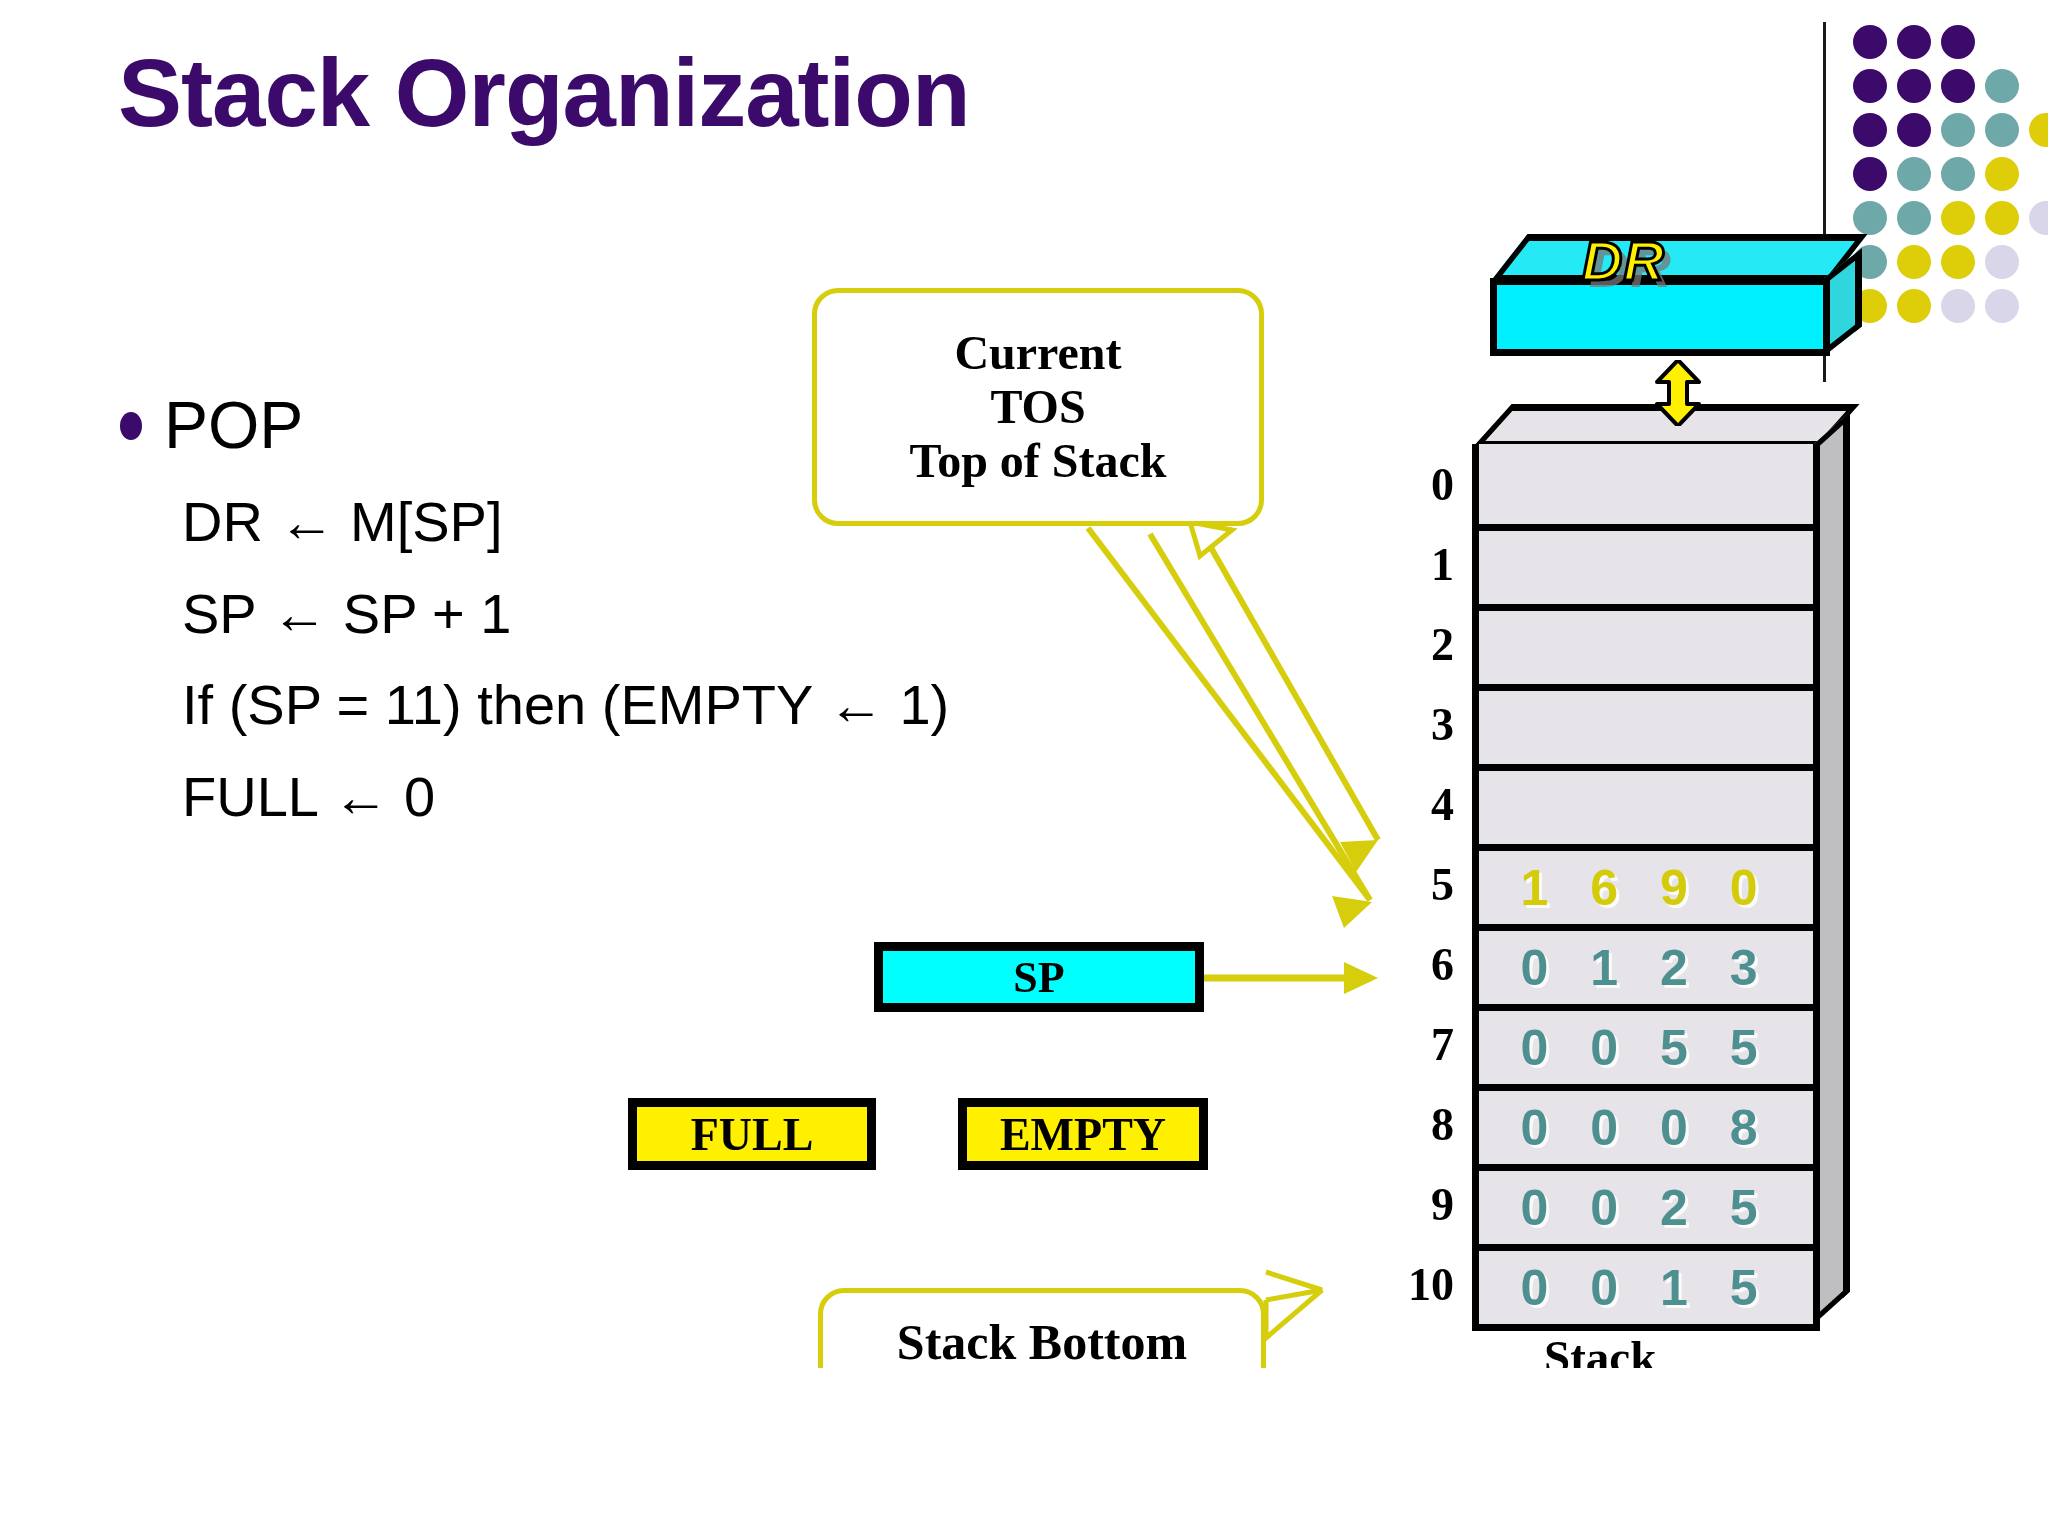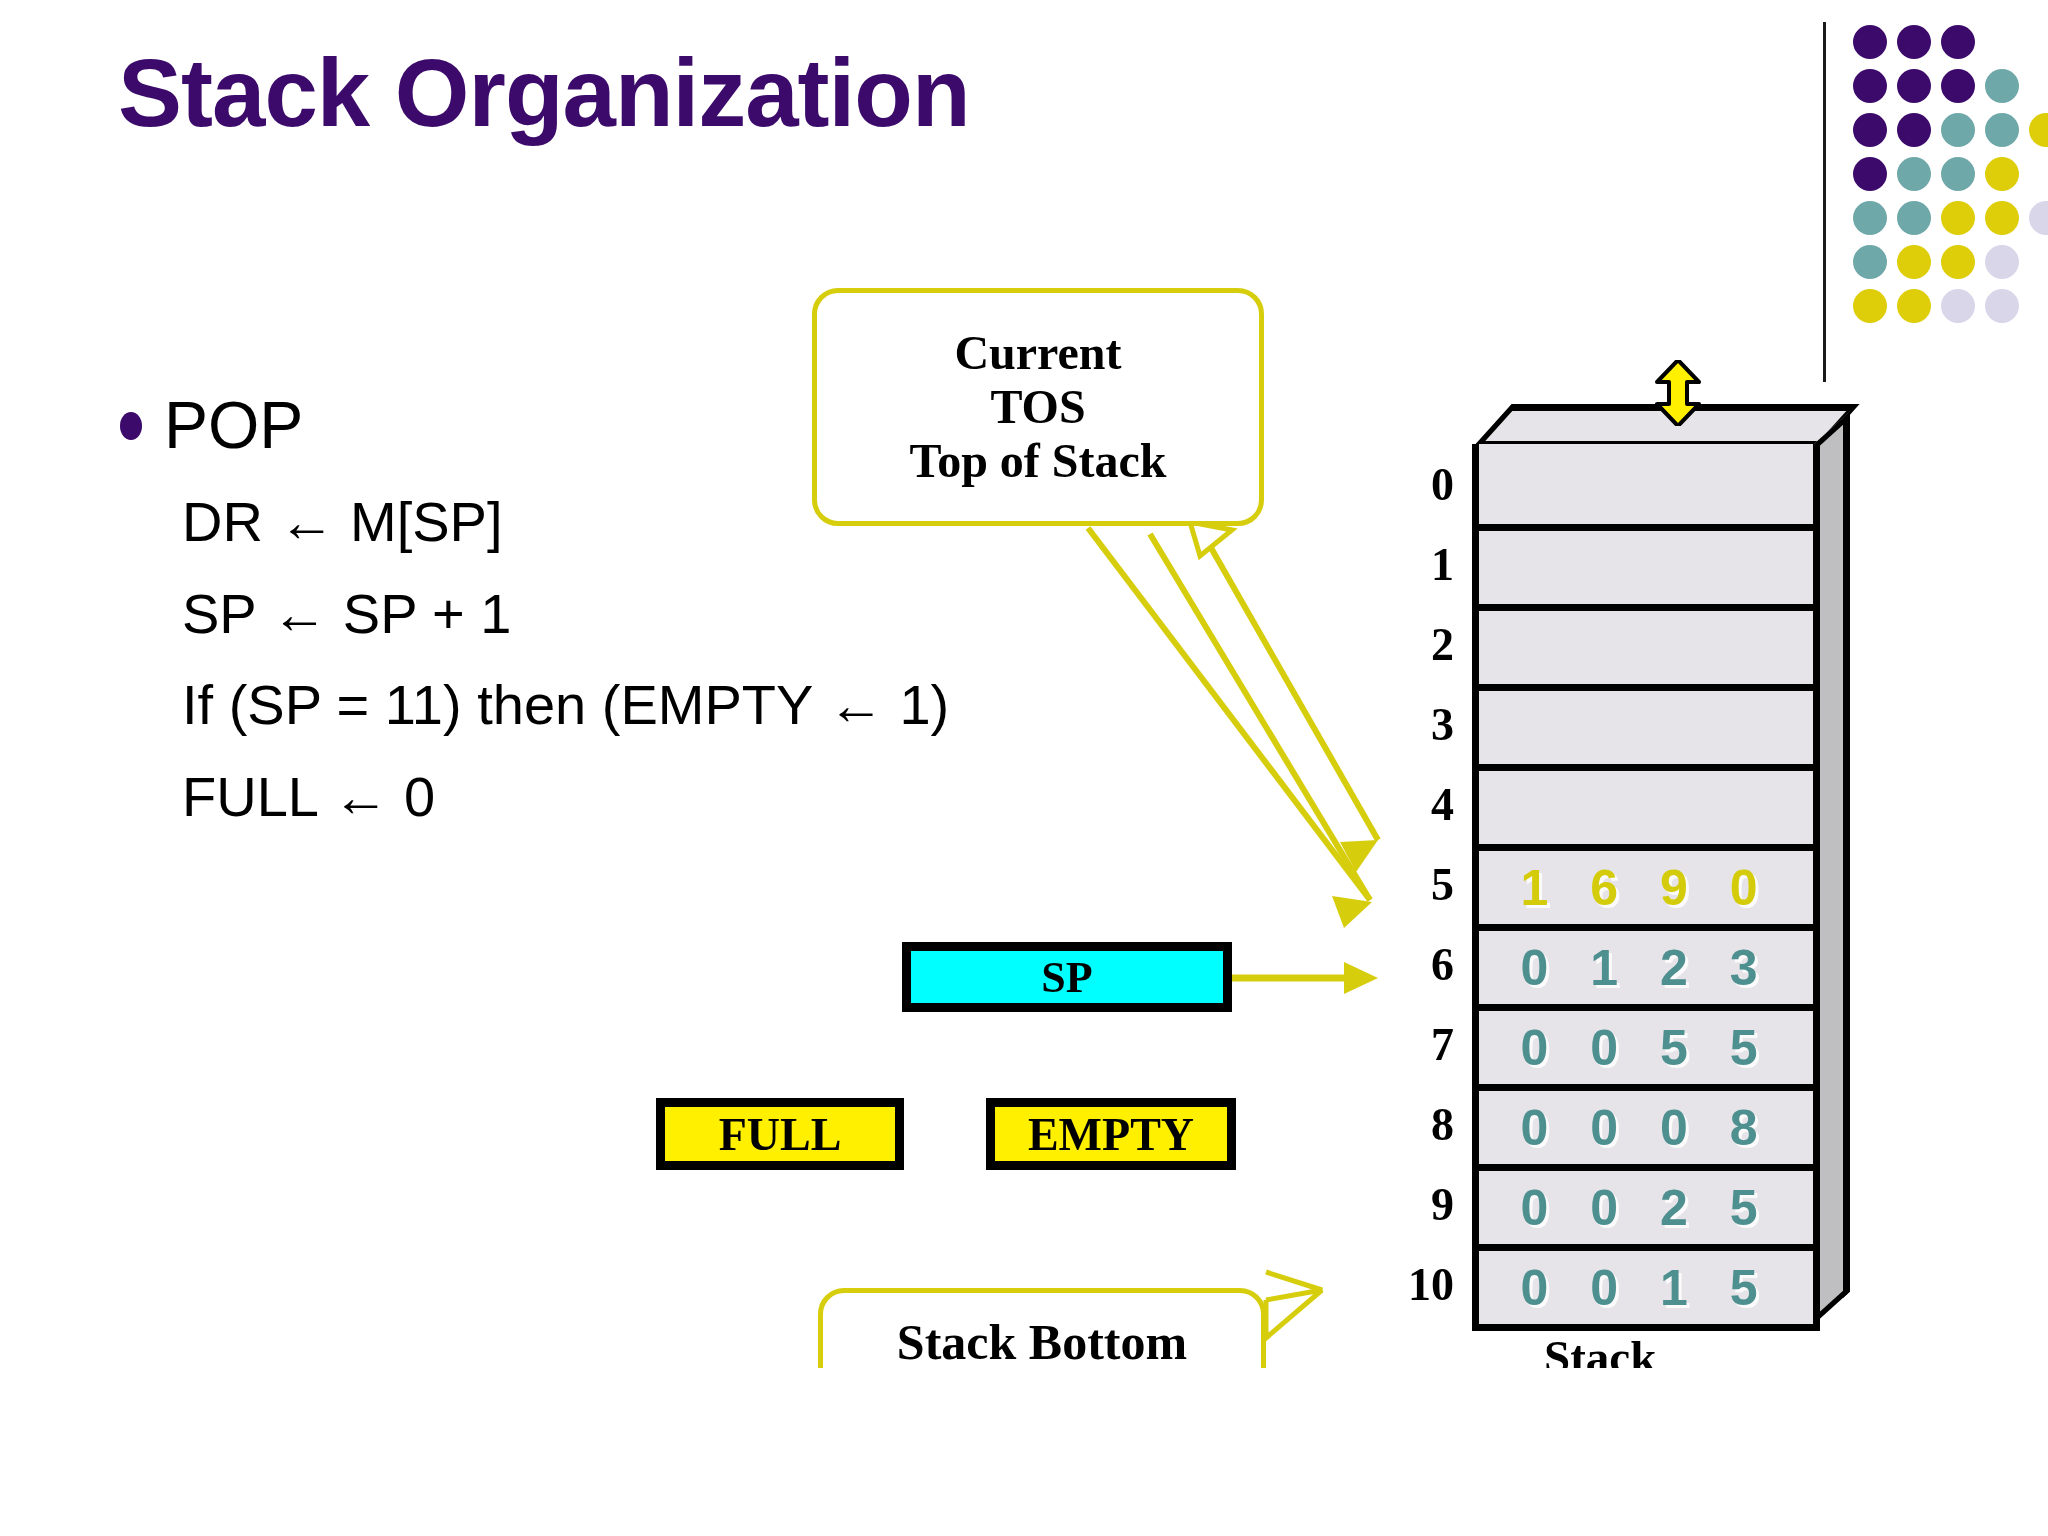--- a/index.html
+++ b/index.html
@@ -396,6 +396,12 @@
 
   <div id="thin-line"></div>
 
+  <div id="dr-box">
+    <div id="dr-top"></div>
+    <div id="dr-side"></div>
+    <div id="dr-front"></div>
+    <div id="dr-label">DR</div>
+  </div>
 
   <svg id="dbl-arrow" viewBox="0 0 46 66">
     <polygon points="23,0 44,22 32,22 32,44 44,44 23,66 2,44 14,44 14,22 2,22" fill="#FFF000" stroke="#000000" stroke-width="4" stroke-linejoin="round"></polygon>

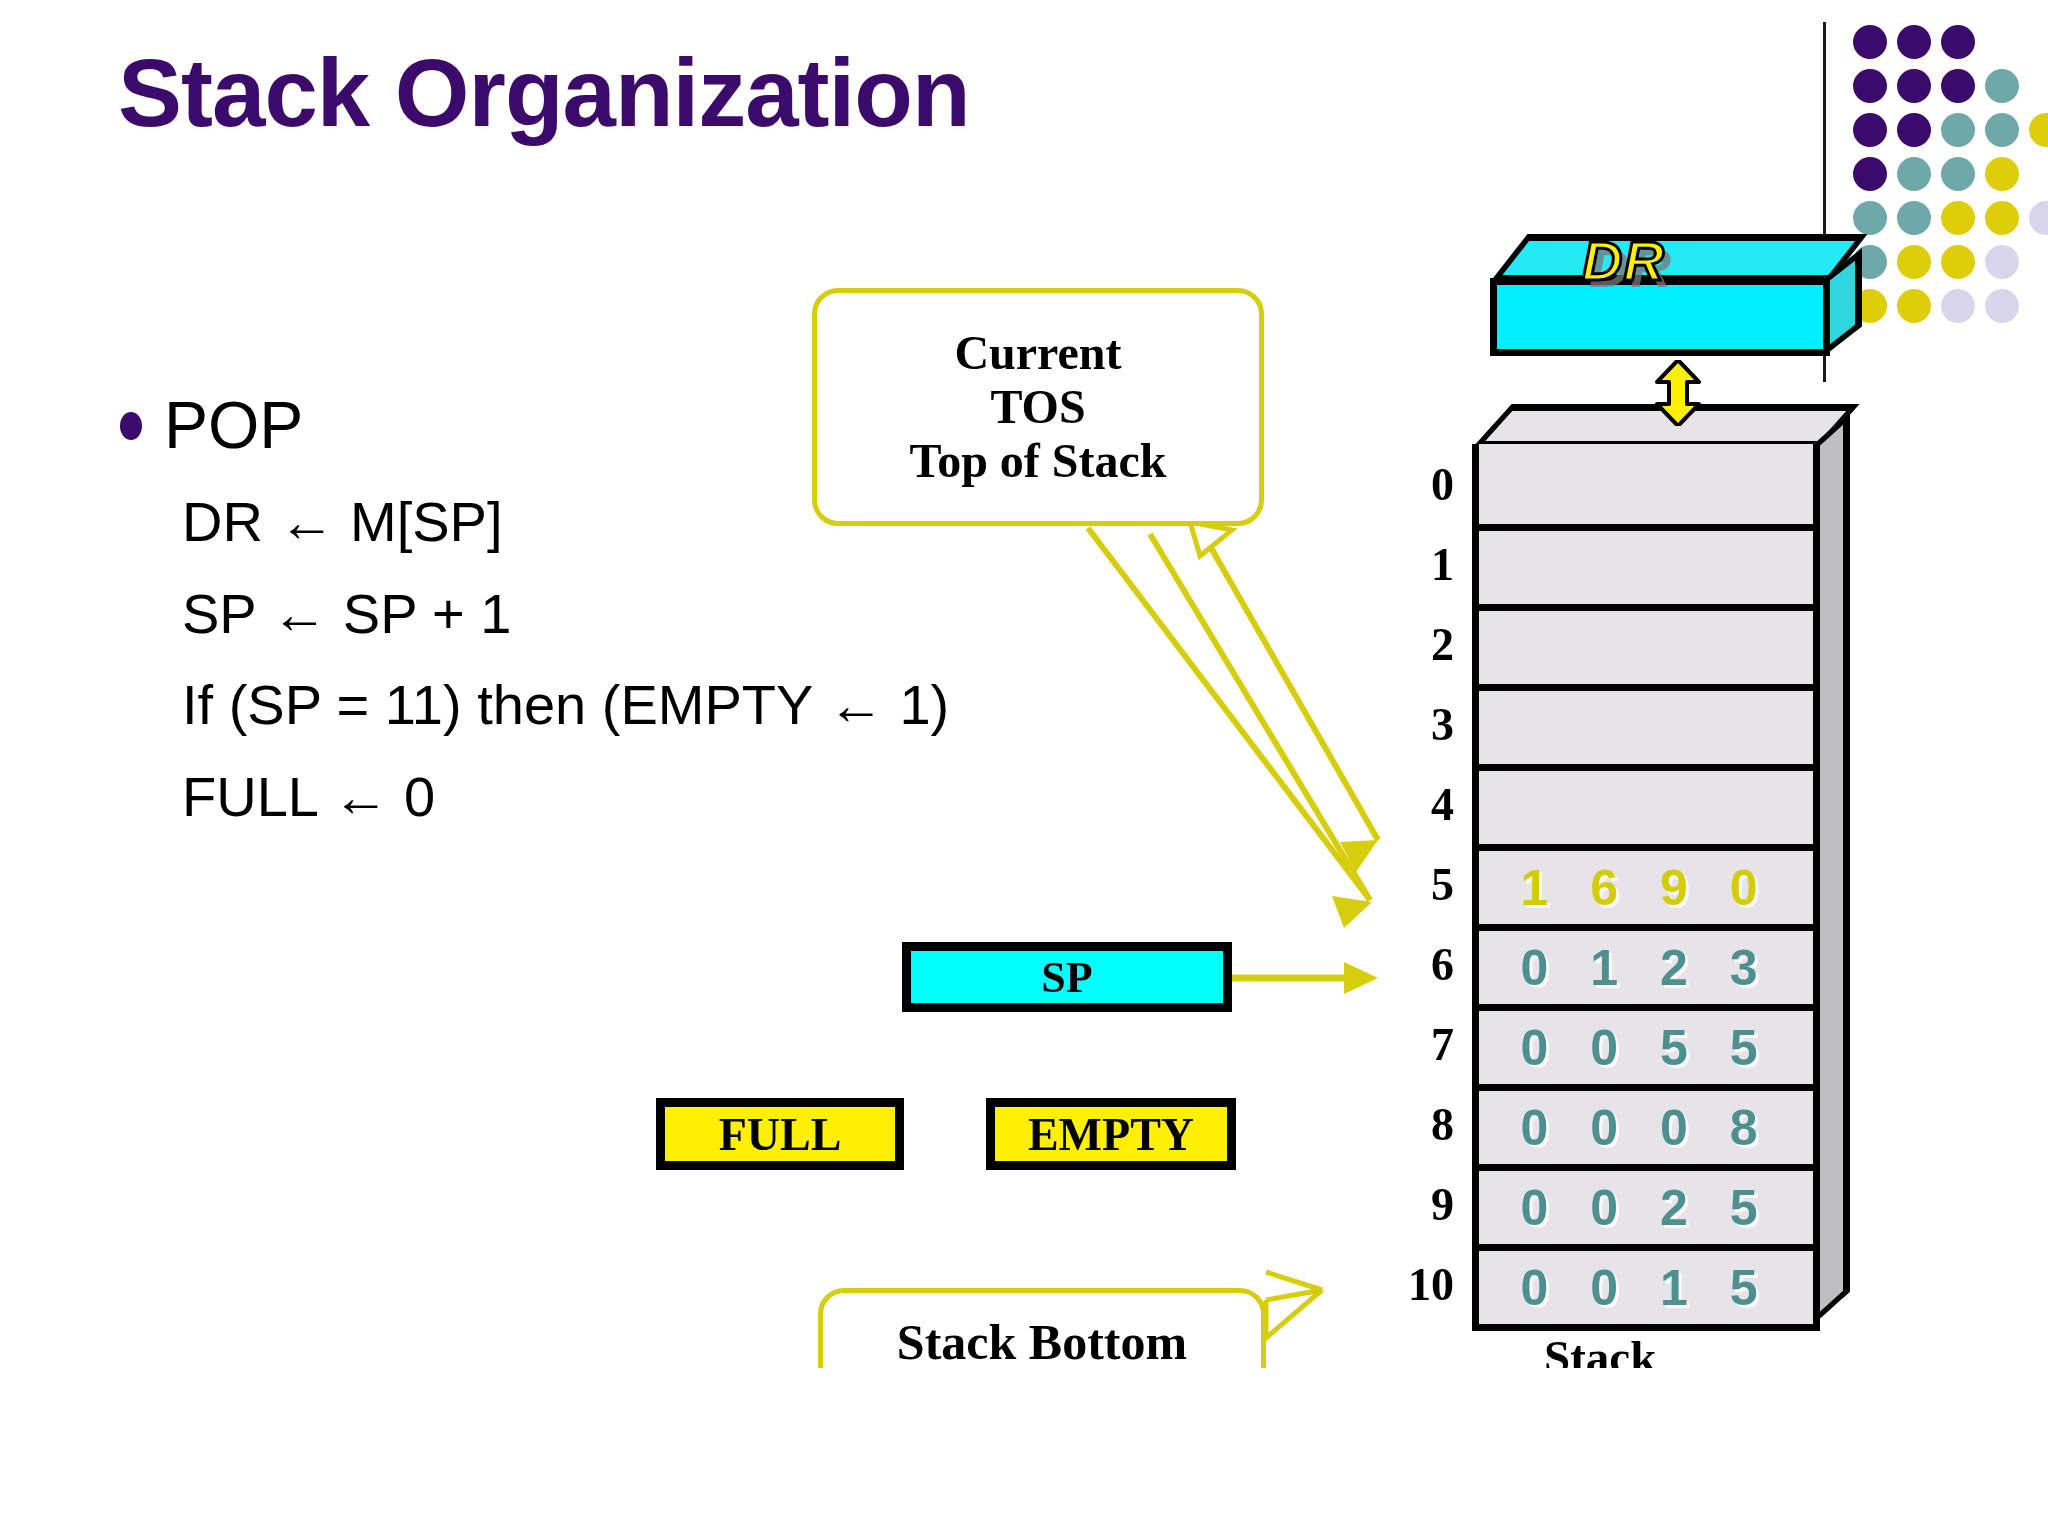--- a/index.html
+++ b/index.html
@@ -117,7 +117,6 @@
     font-weight: bold;
     color: #000000;
     z-index: 6;
-    margin-left: 28px;
   }
   #box-sp {
     left: 874px;

